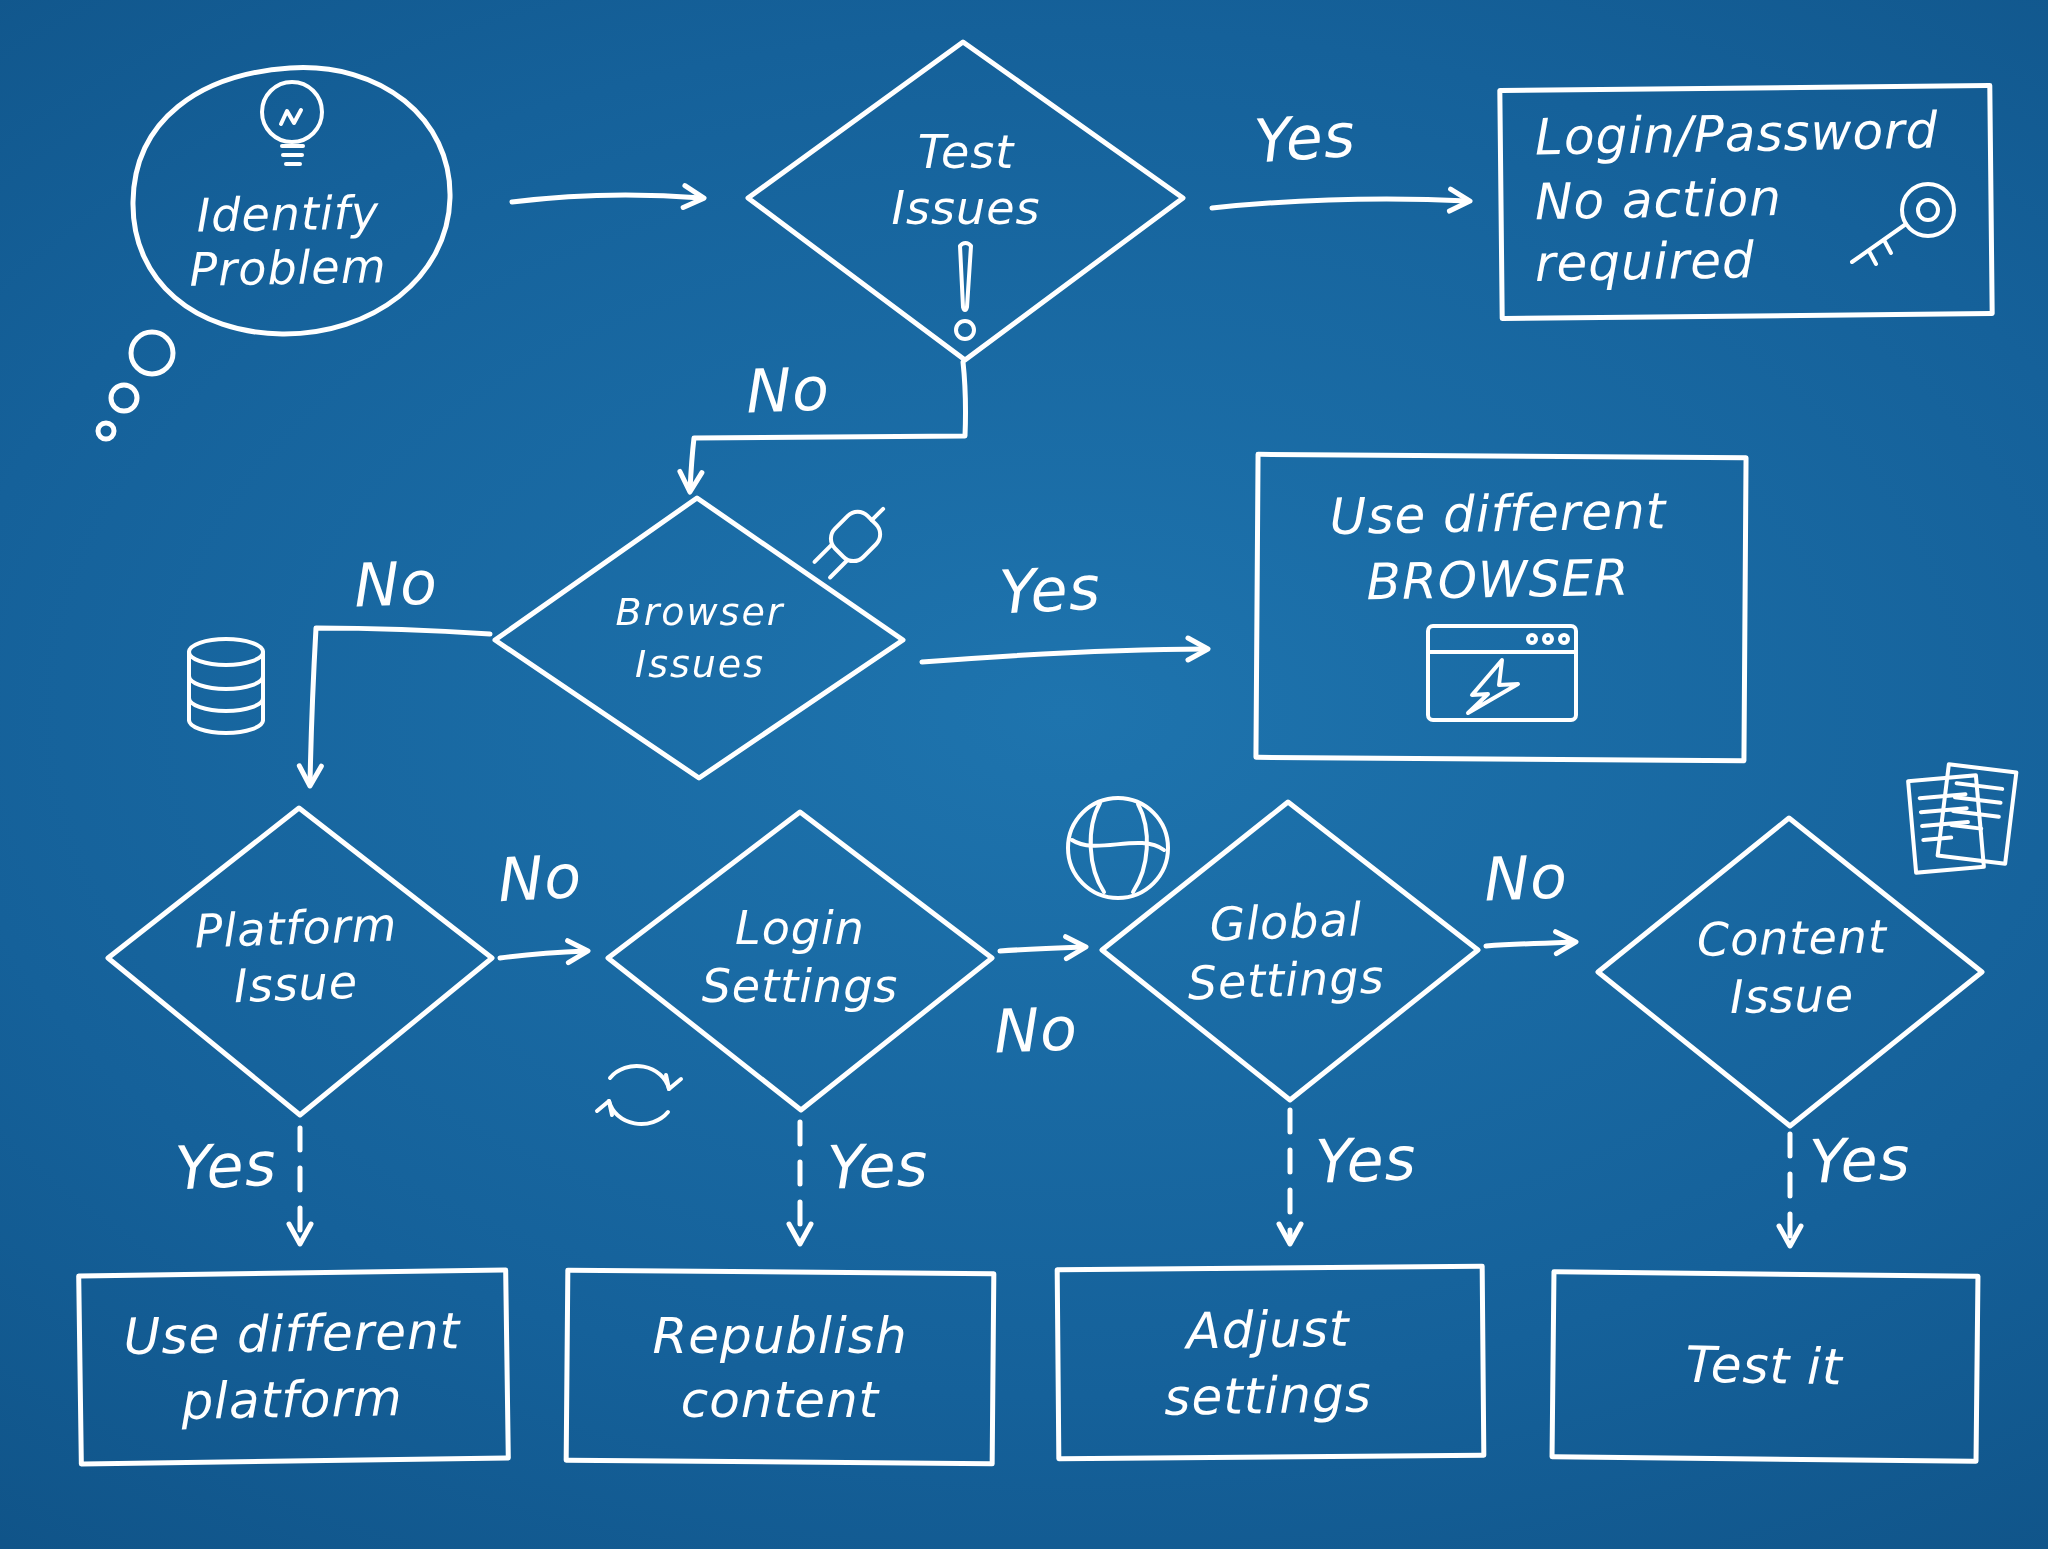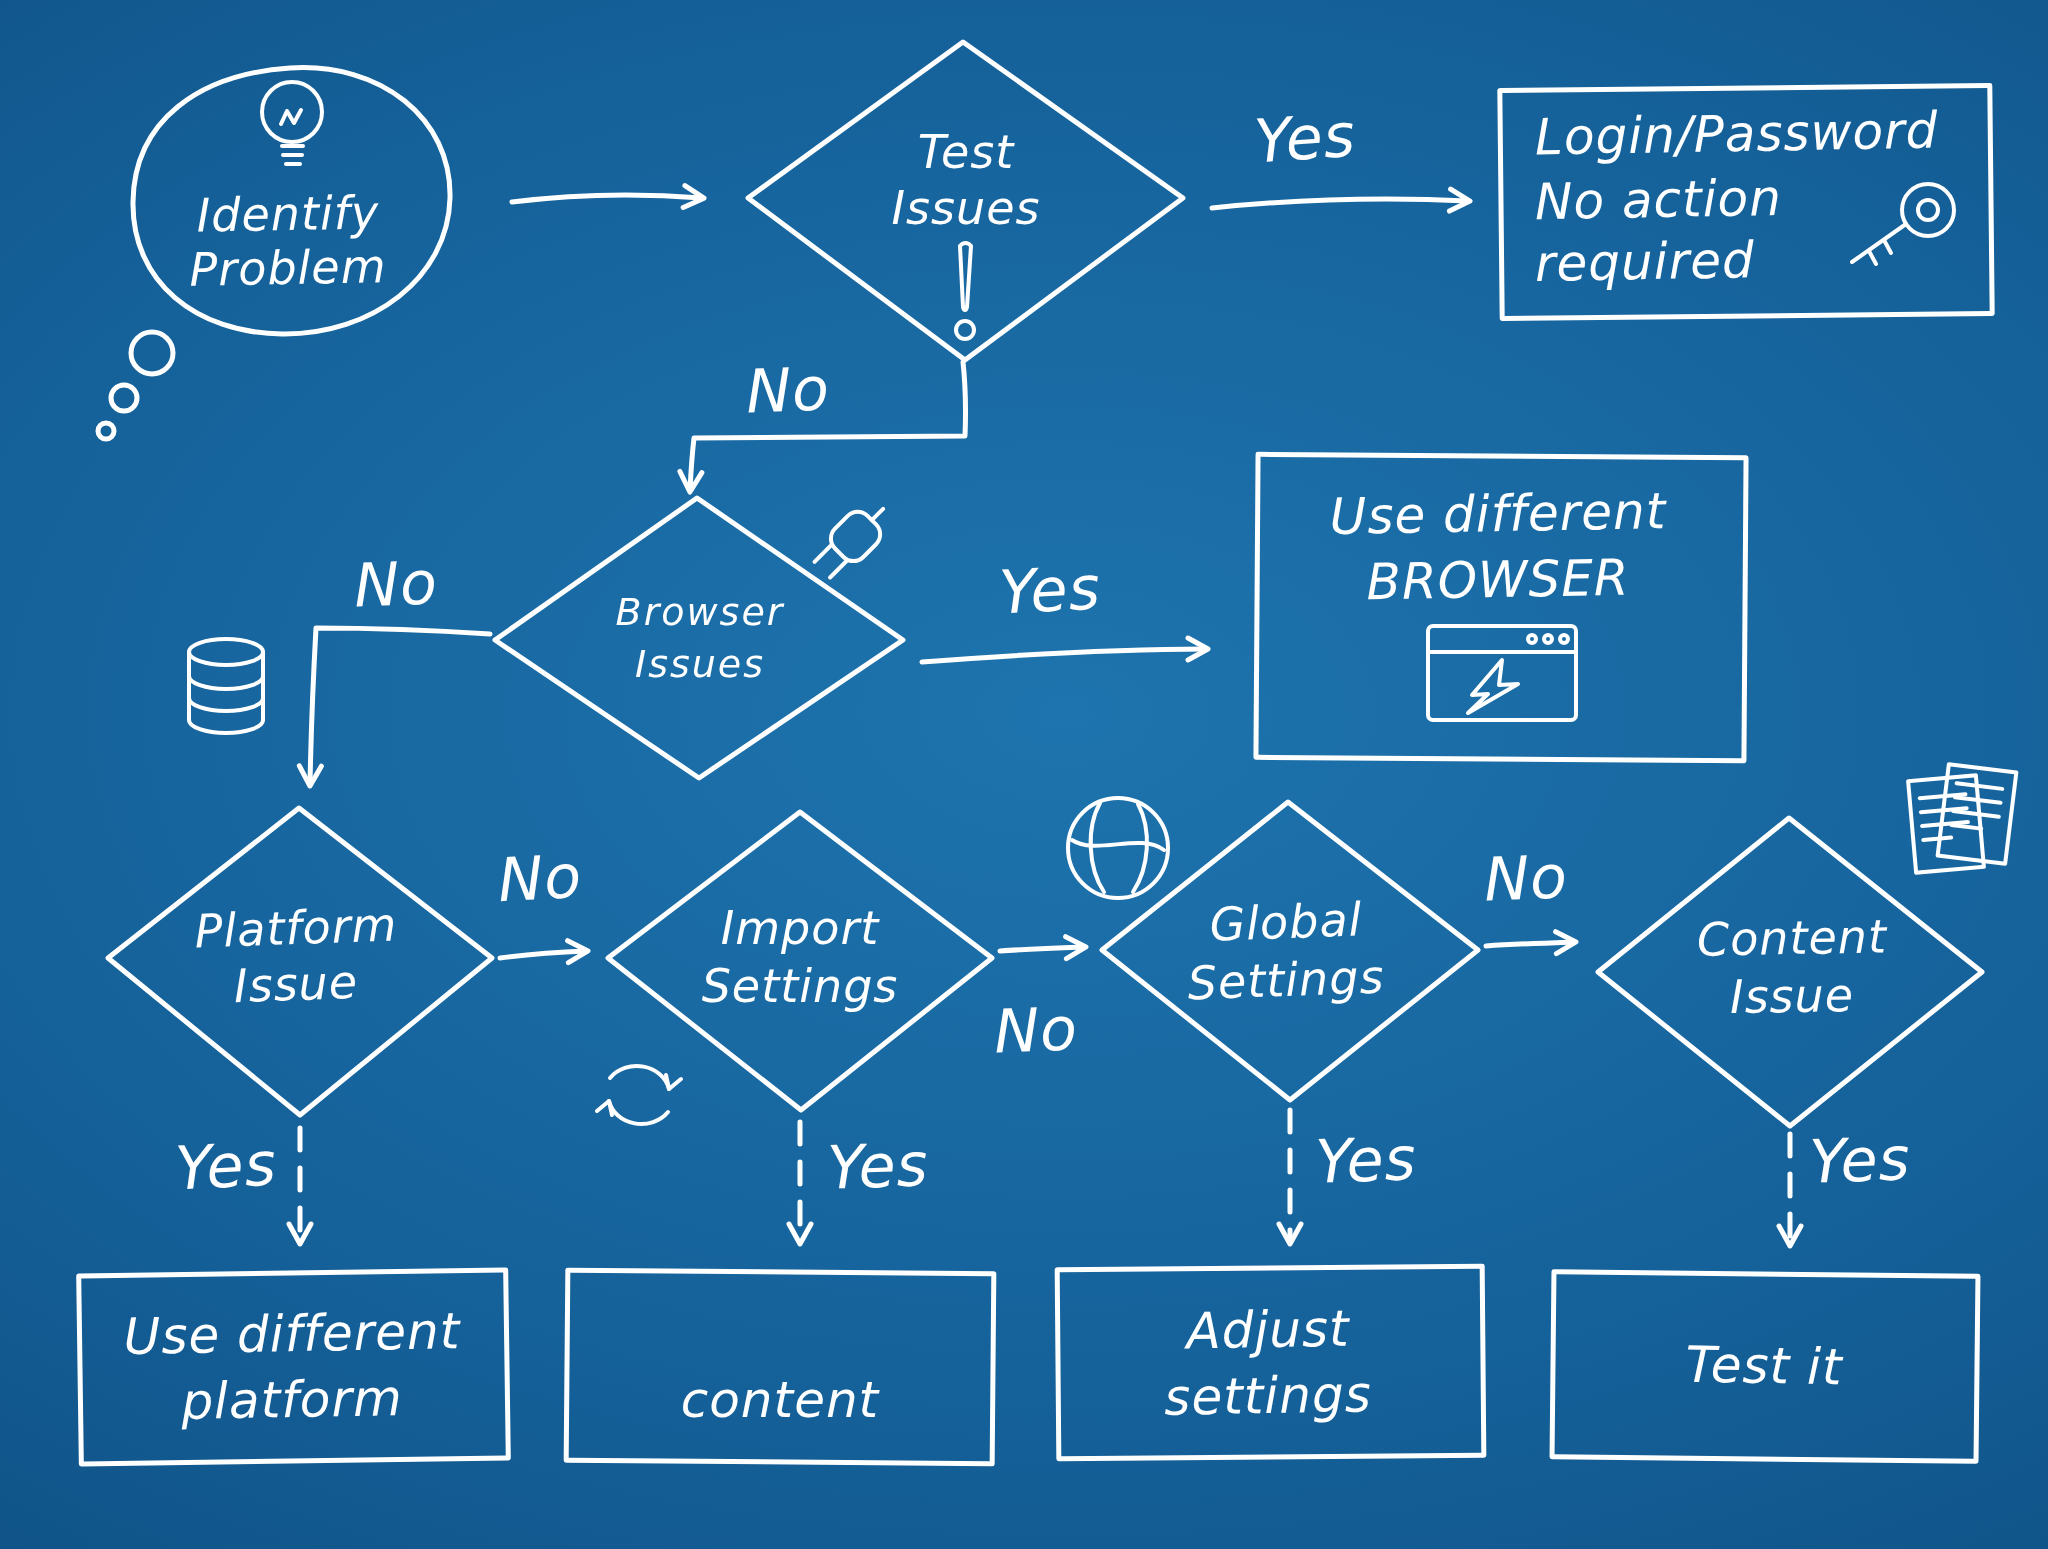--- a/index.html
+++ b/index.html
@@ -197,7 +197,7 @@
 
   <div class="lbl s-yn" style="left:540px;top:878px;--r:-3deg">No</div>
 
-  <div class="lbl s-node" style="left:800px;top:928px">Import</div>
+  <div class="lbl s-node" style="left:800px;top:928px">Login</div>
   <div class="lbl s-node" style="left:800px;top:986px">Settings</div>
 
   <div class="lbl s-yn" style="left:1036px;top:1030px;--r:-2deg">No</div>

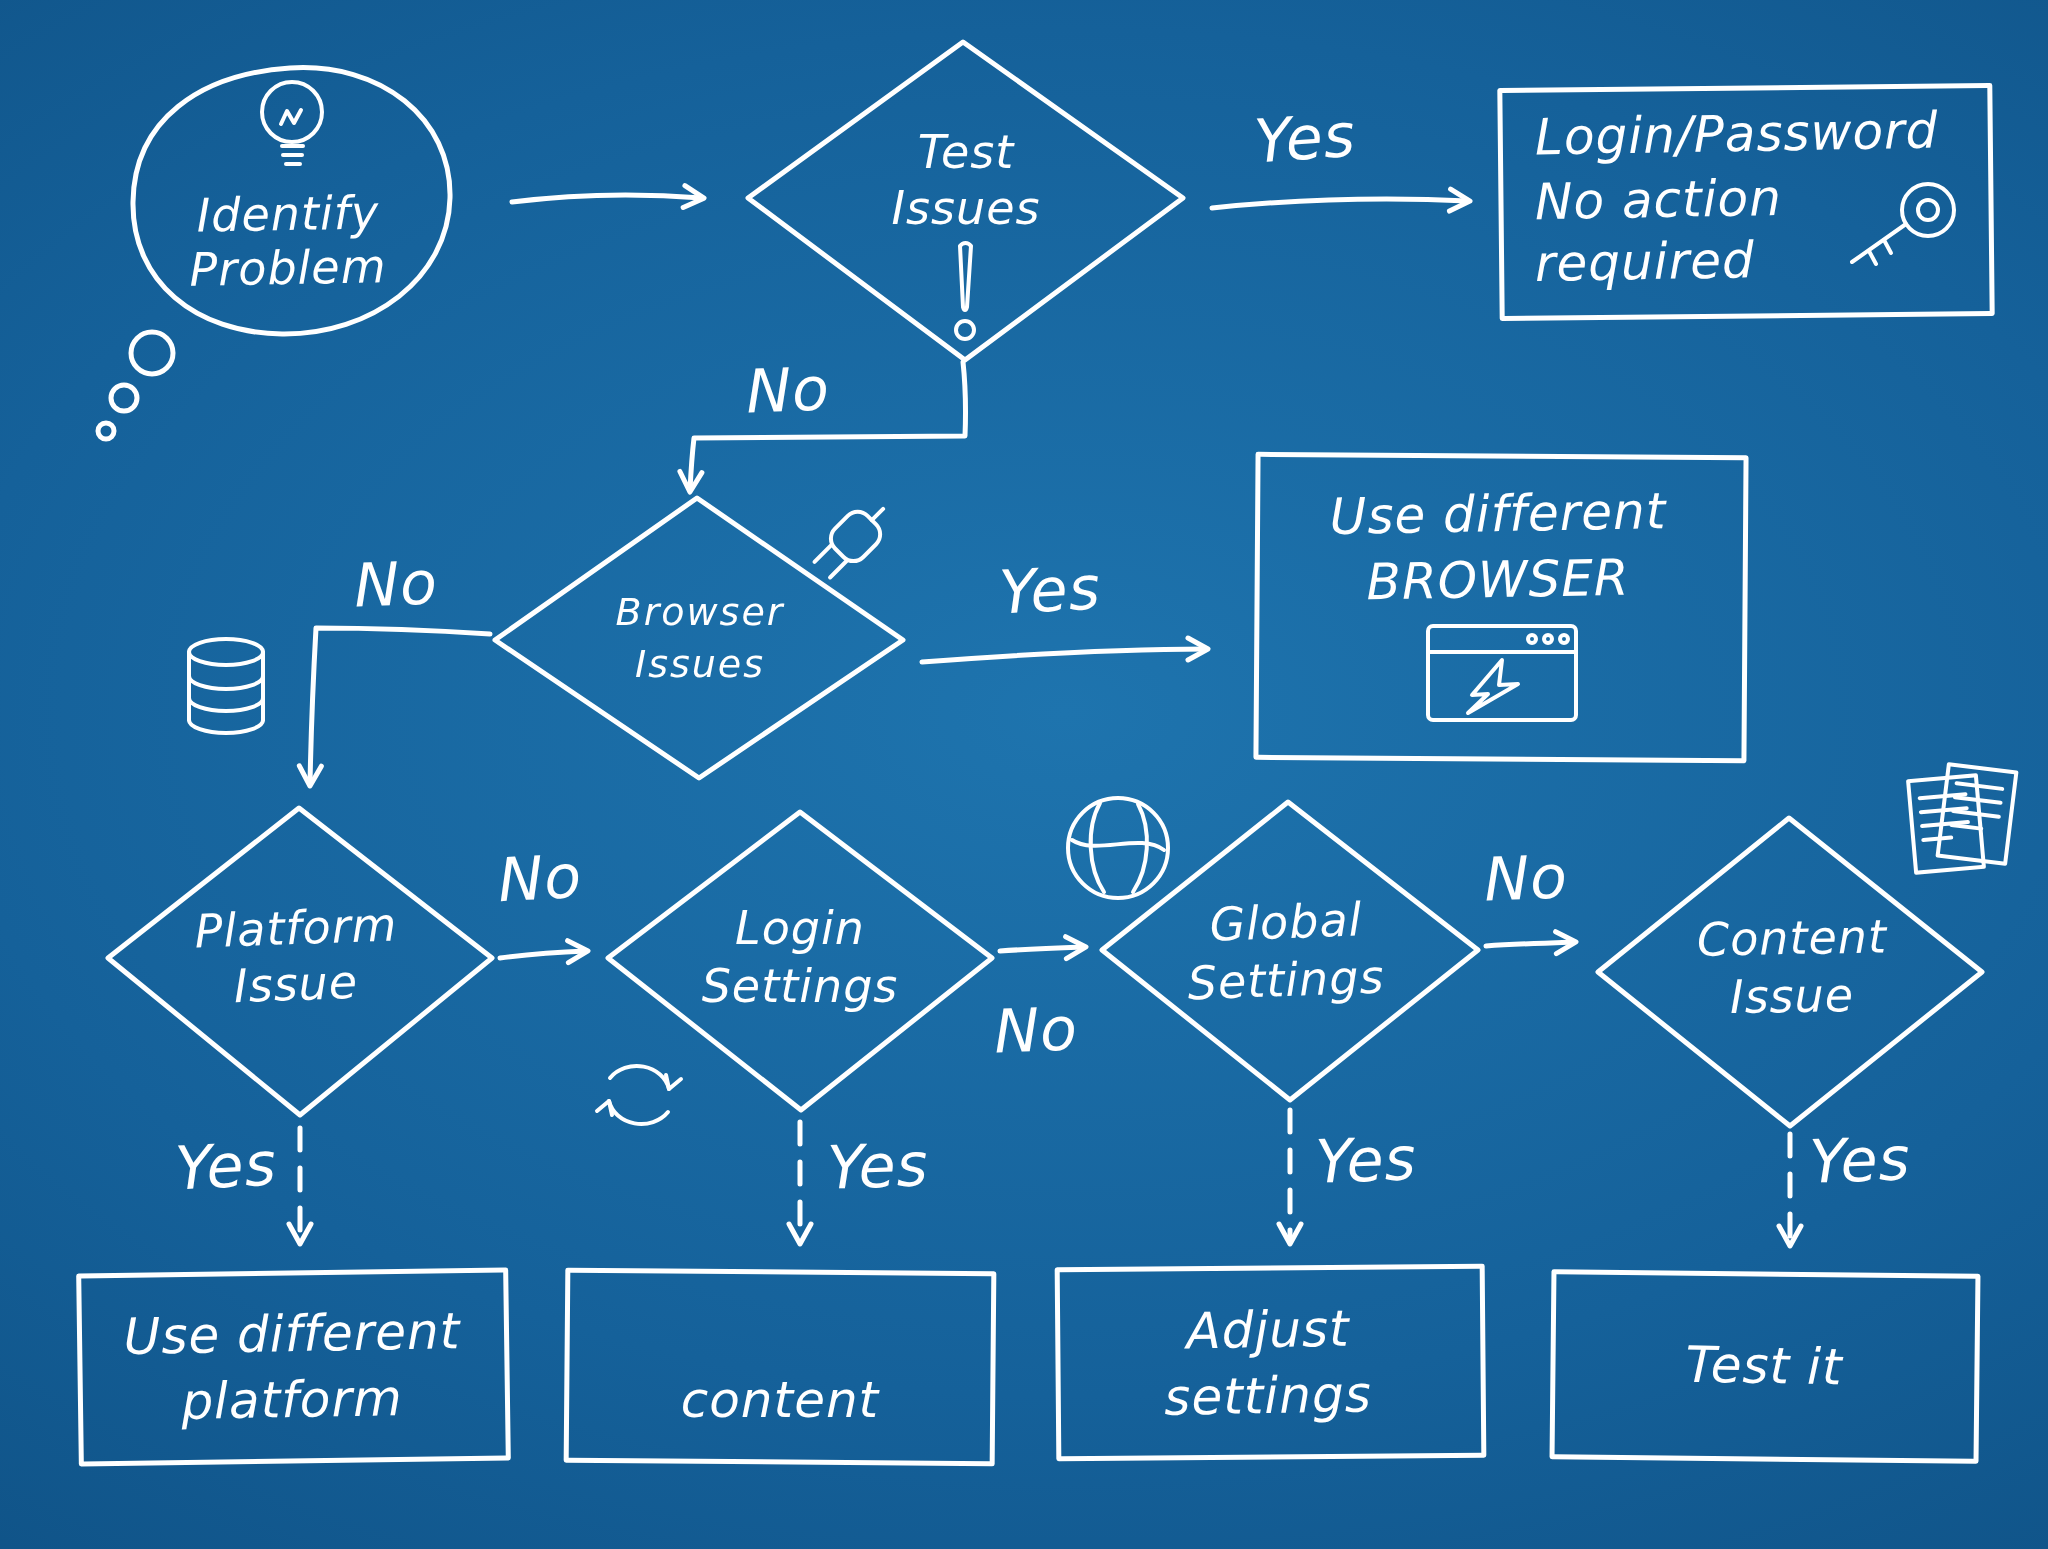--- a/index.html
+++ b/index.html
@@ -218,6 +218,7 @@
   <div class="lbl s-box" style="left:292px;top:1334px;--r:-1deg">Use different</div>
   <div class="lbl s-box" style="left:292px;top:1400px;--r:-1deg">platform</div>
 
+  <div class="lbl s-box" style="left:780px;top:1336px">Republish</div>
   <div class="lbl s-box" style="left:780px;top:1400px">content</div>
 
   <div class="lbl s-box" style="left:1268px;top:1330px;--r:-1deg">Adjust</div>

